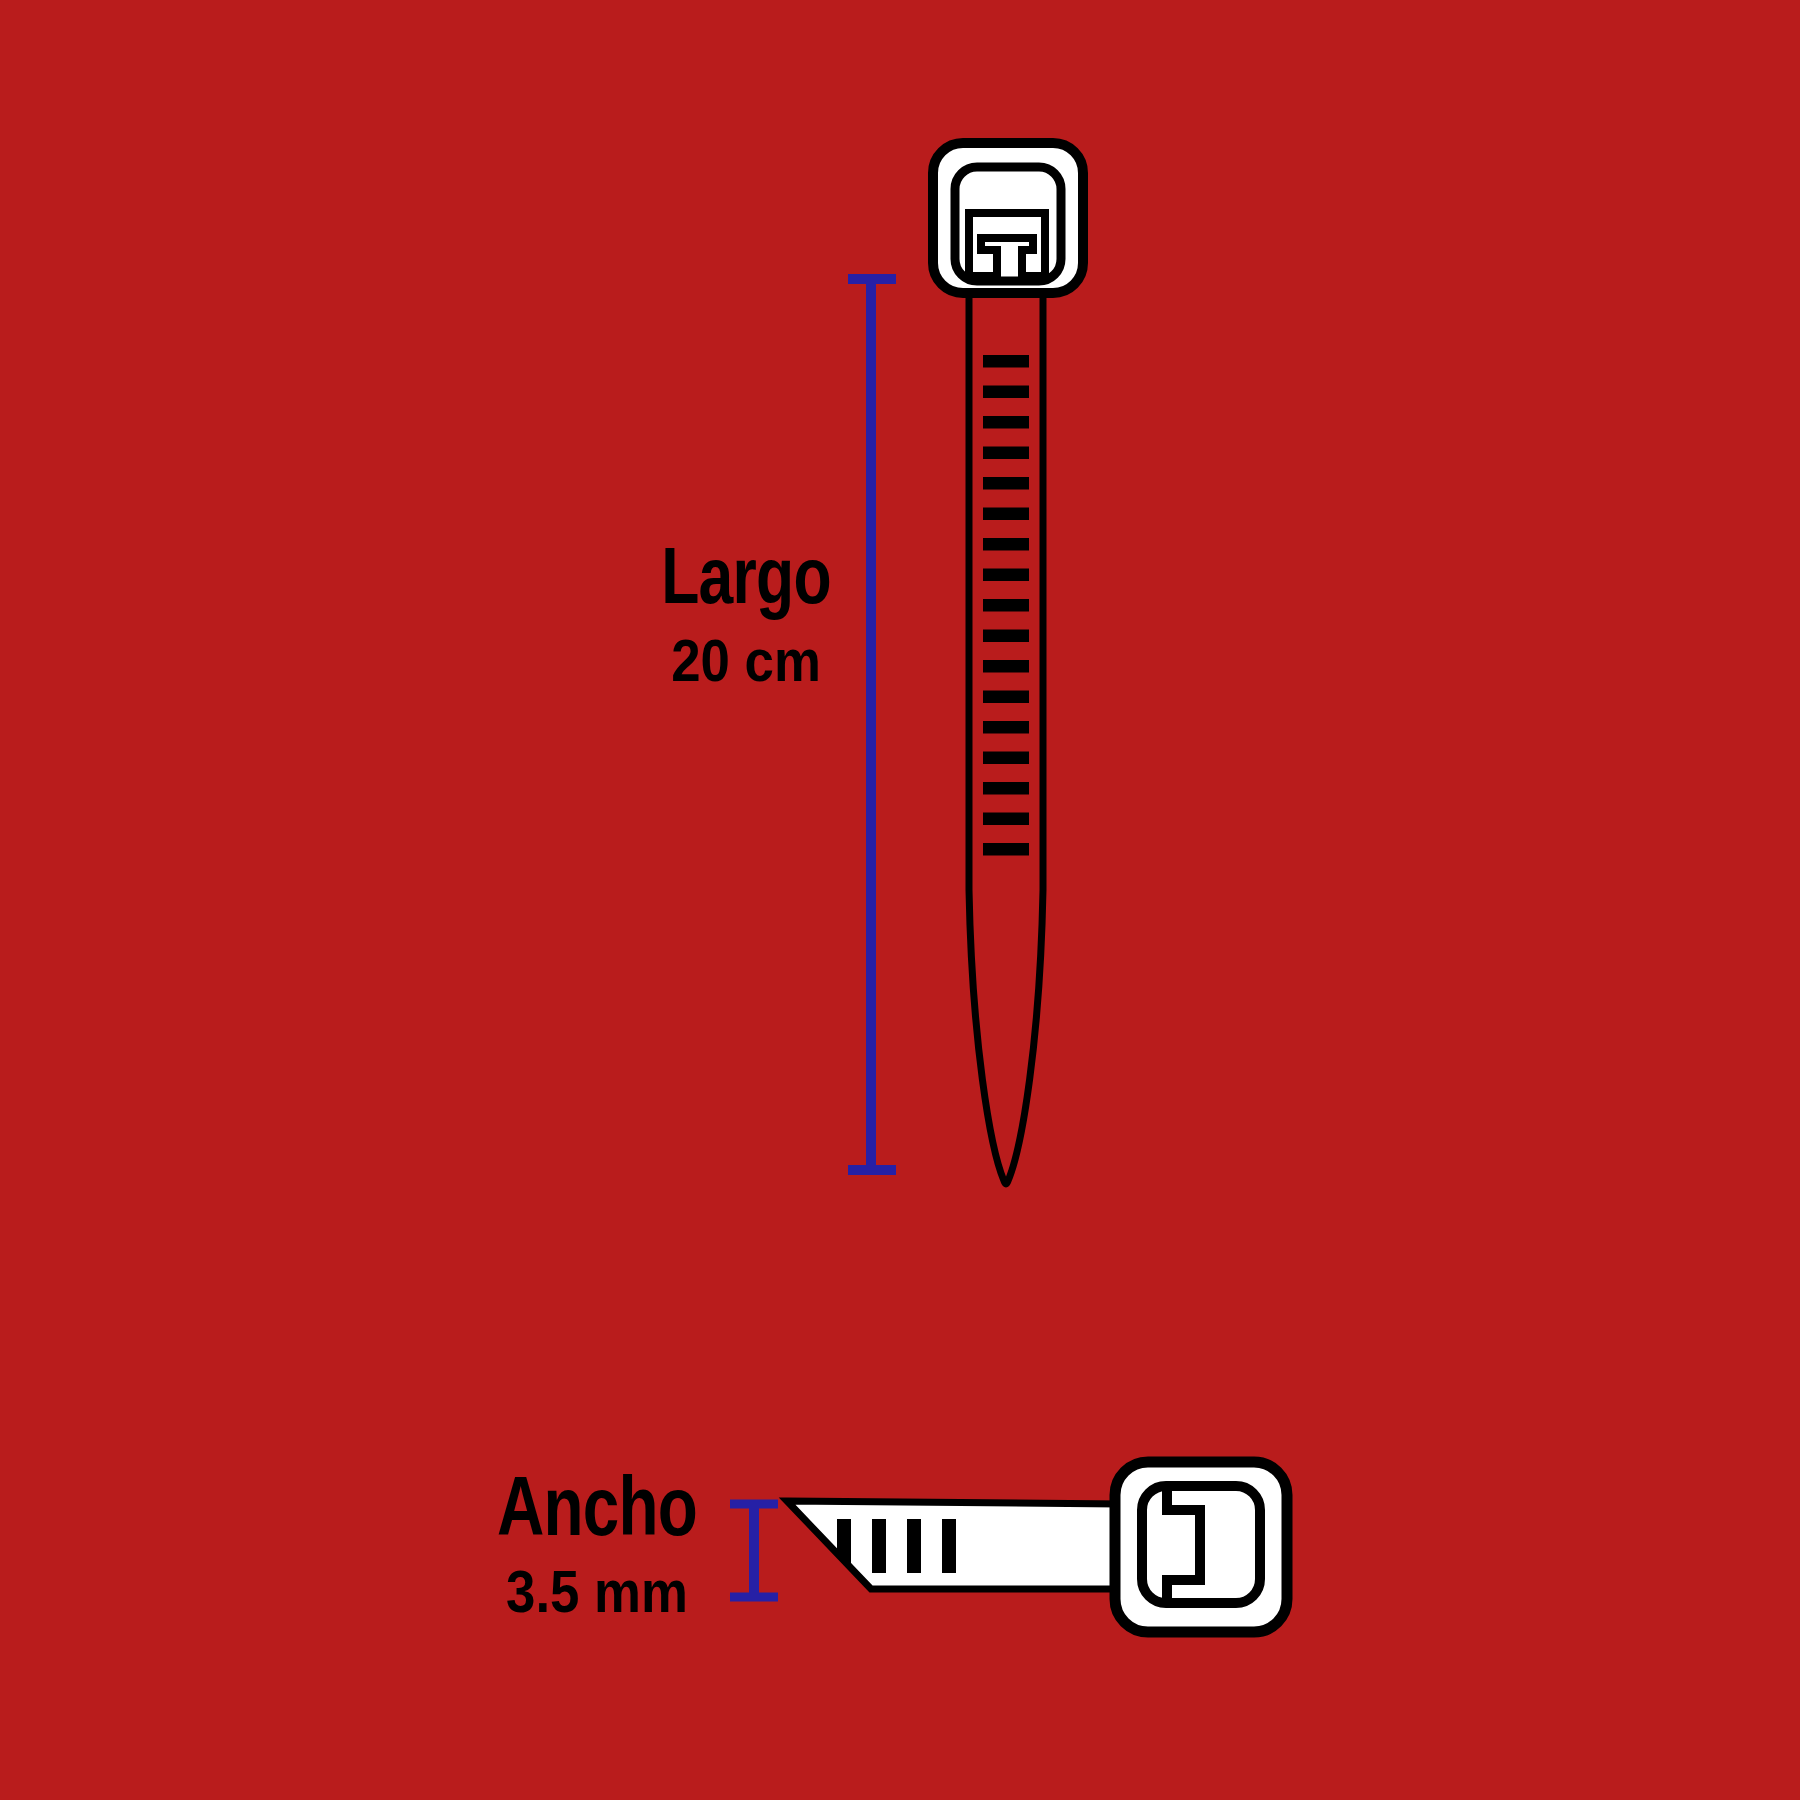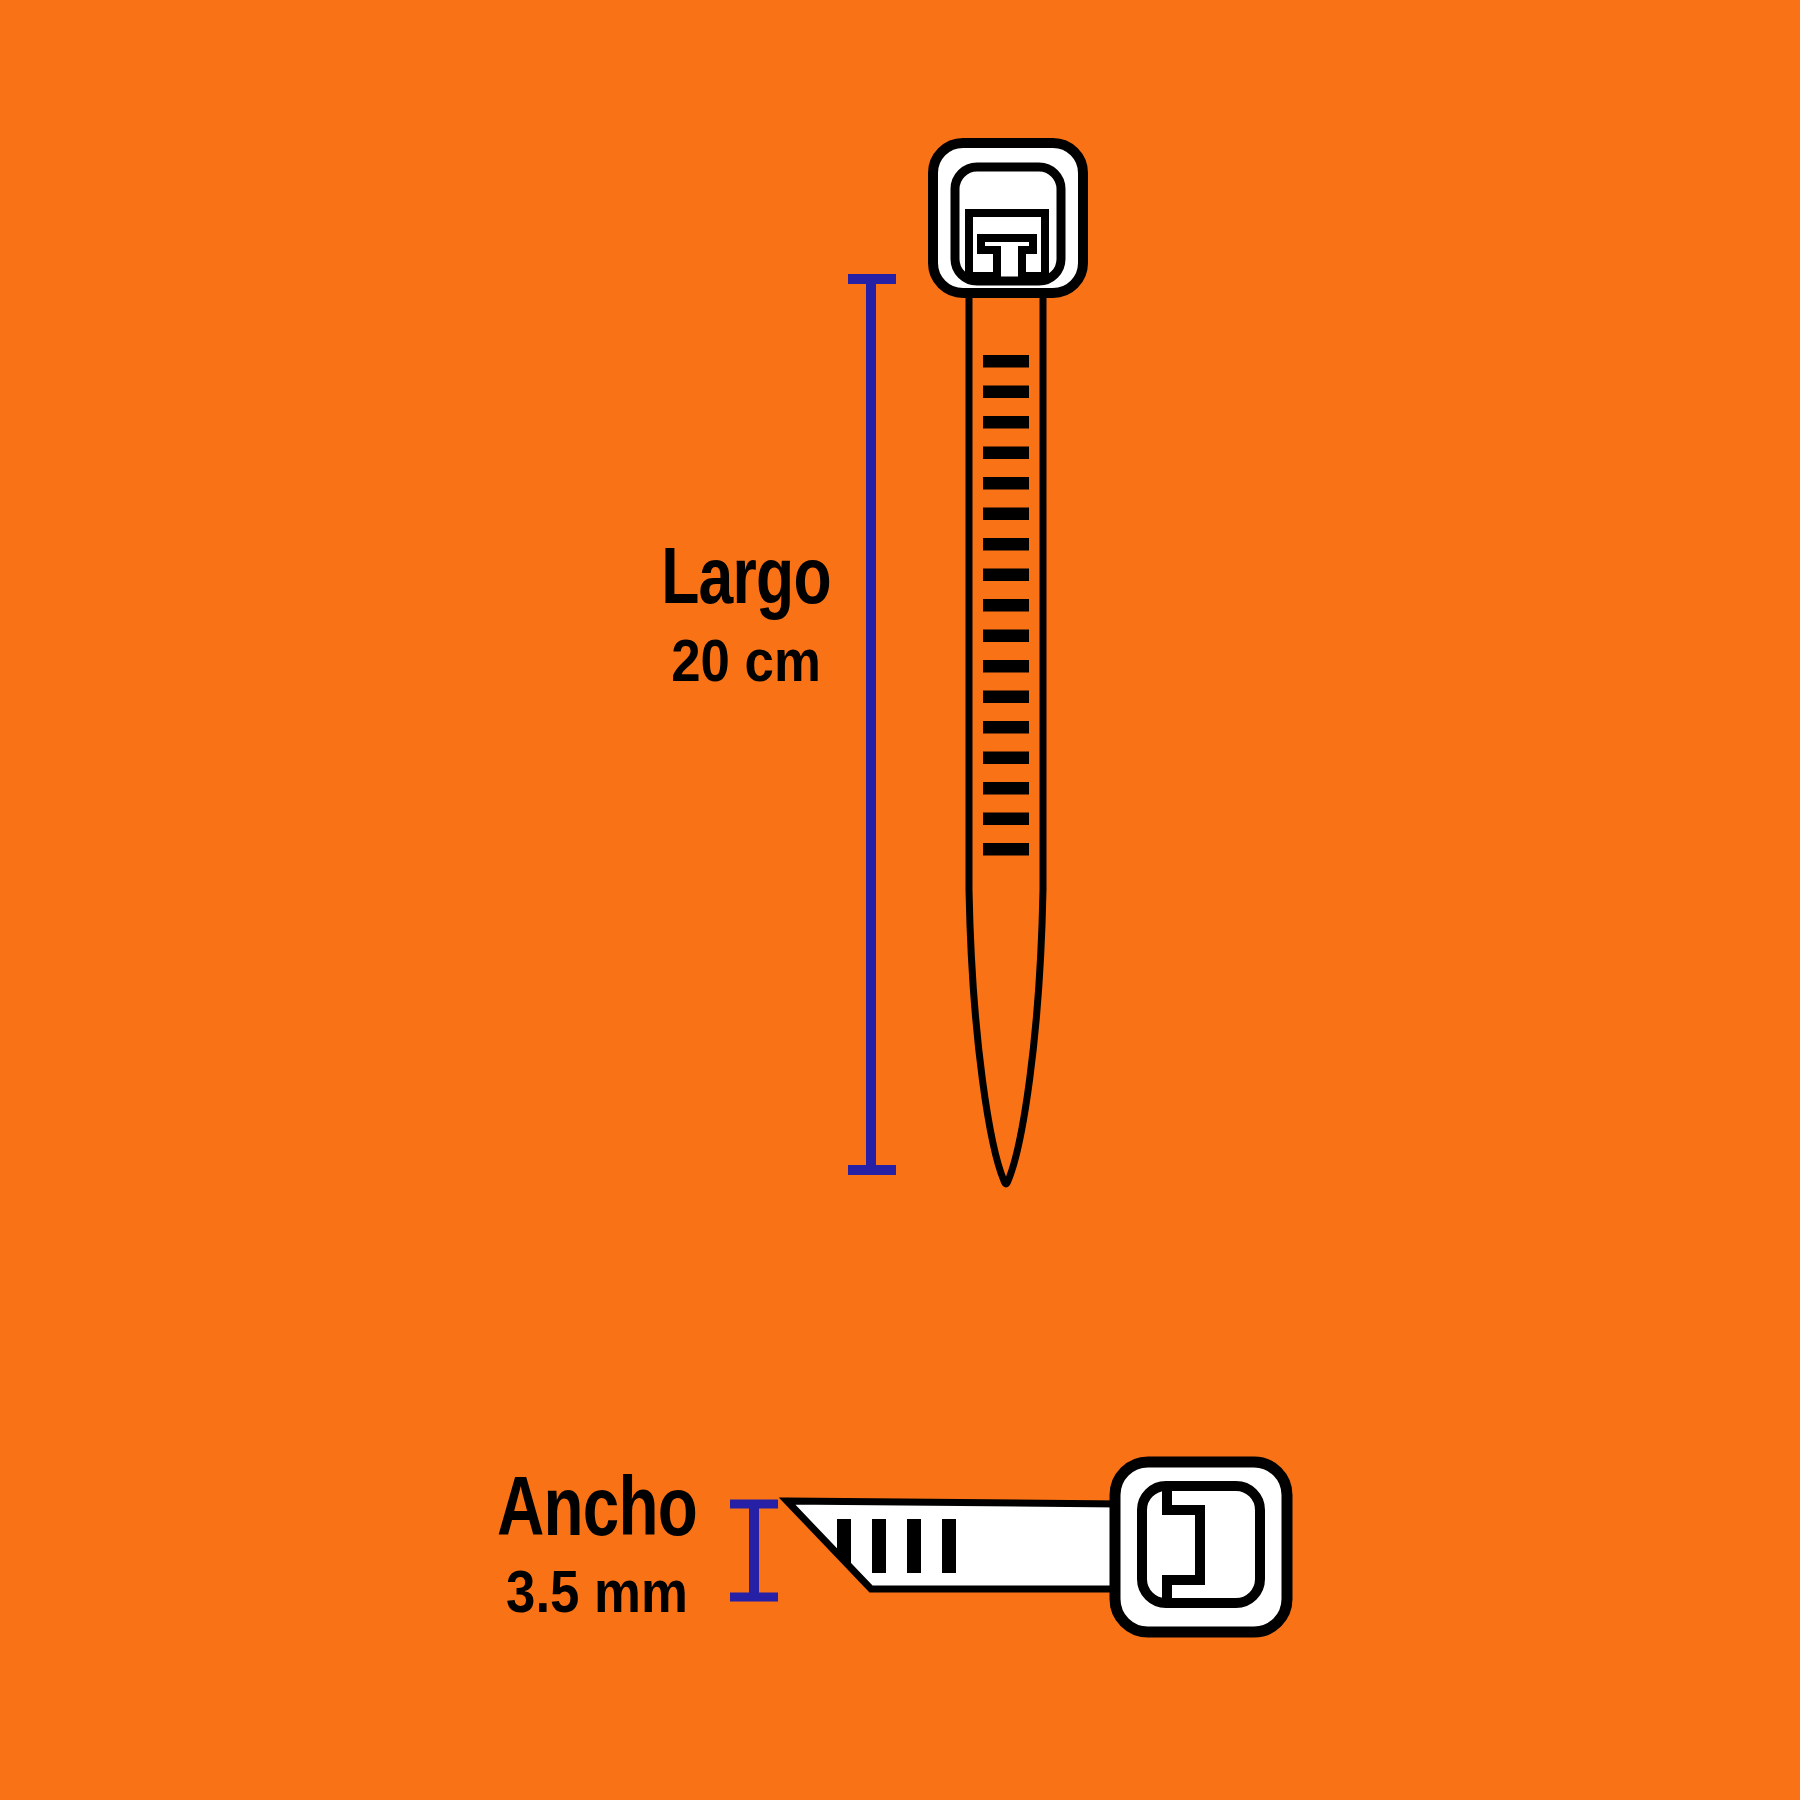--- a/index.html
+++ b/index.html
@@ -11,7 +11,7 @@
     position: relative;
     width: 1800px;
     height: 1800px;
-    background: #f97316;
+    background: #b91c1c;
     overflow: hidden;
     font-family: "Liberation Sans", sans-serif;
   }

